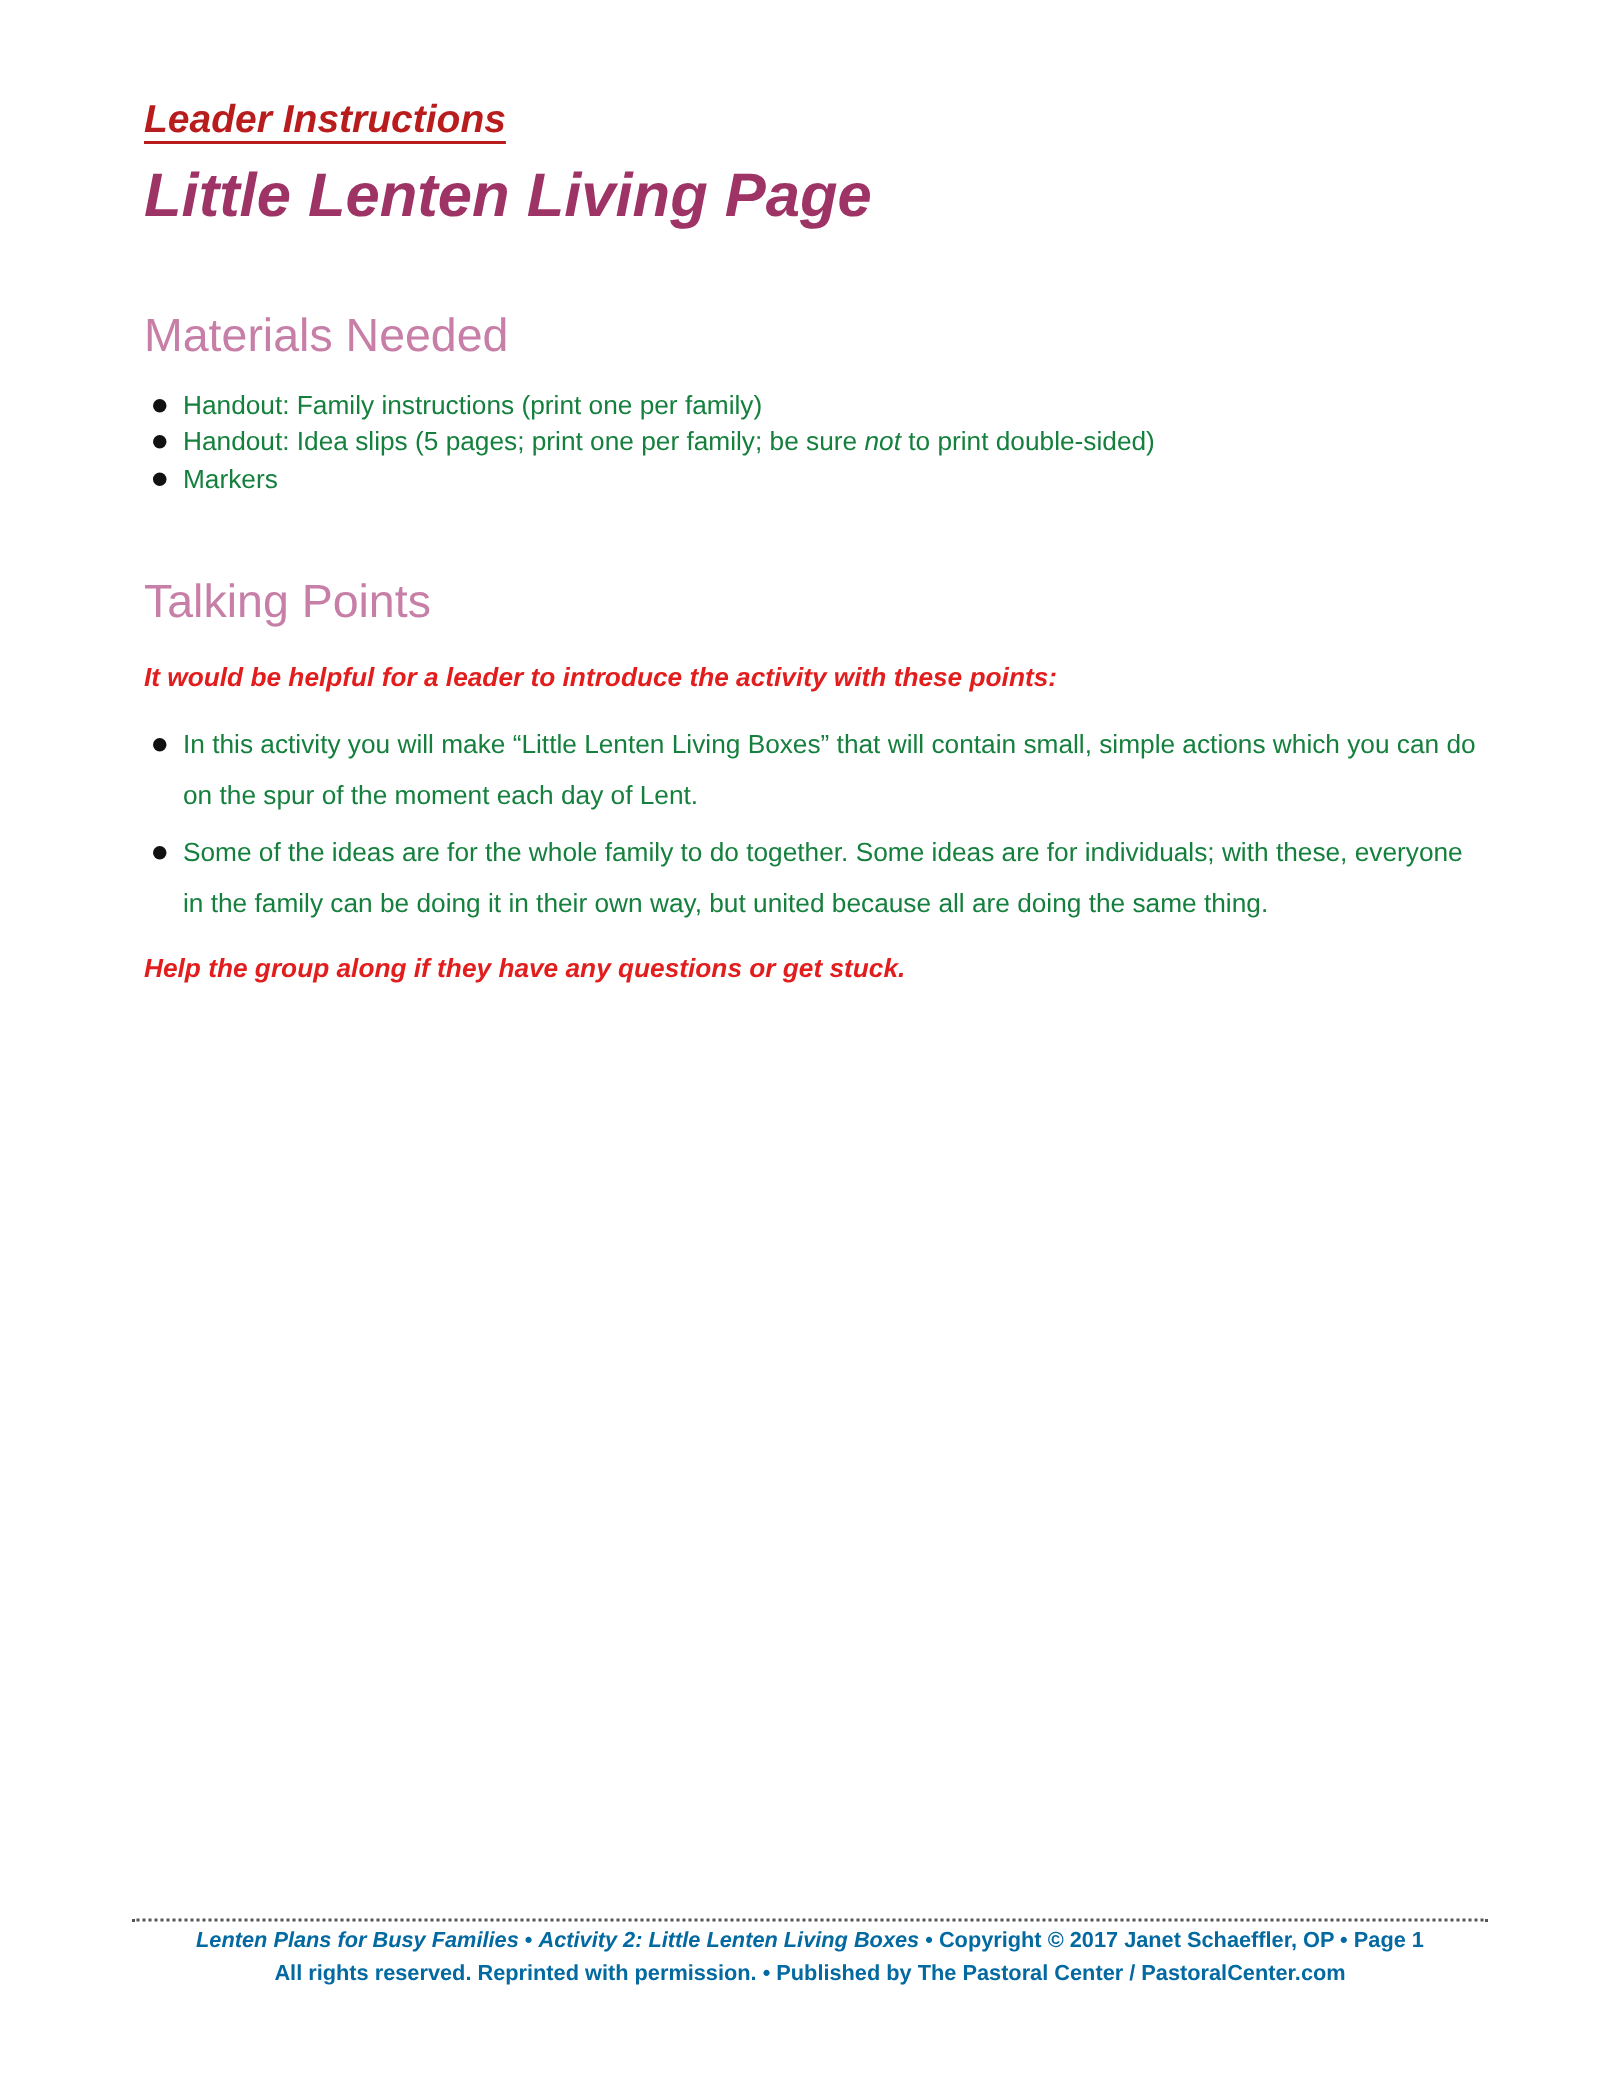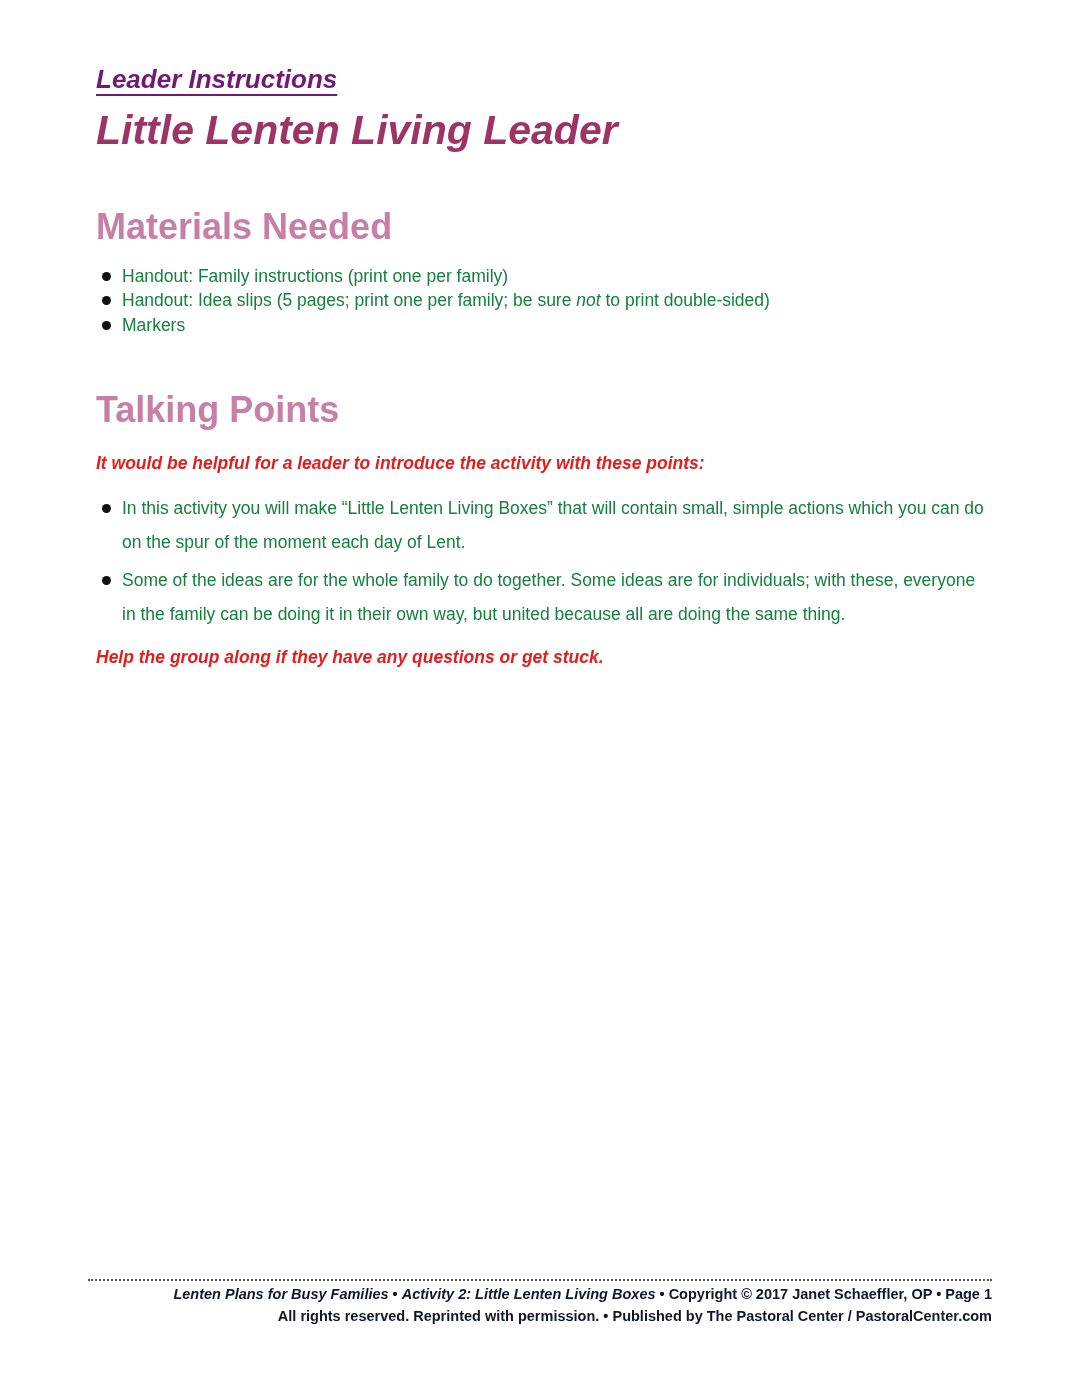--- a/index.html
+++ b/index.html
@@ -27,7 +27,7 @@
     font-size: 26px;
     font-weight: bold;
     font-style: italic;
-    color: #701a75;
+    color: #b91c1c;
     text-decoration: underline;
     text-decoration-thickness: 2px;
     text-underline-offset: 6px;

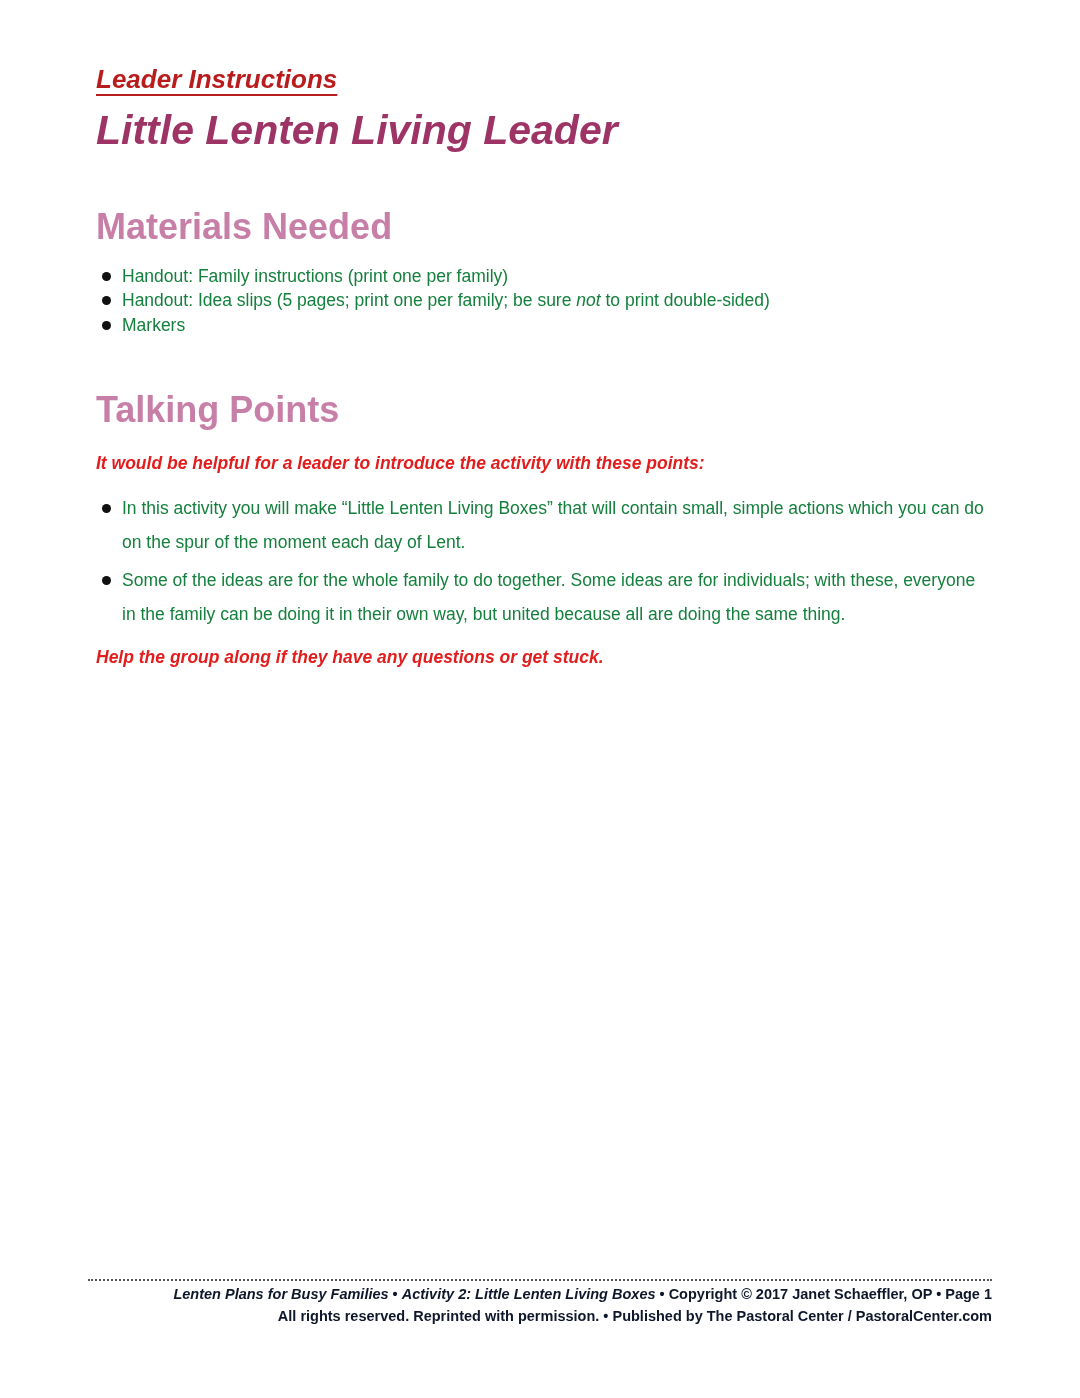--- a/index.html
+++ b/index.html
@@ -113,7 +113,7 @@
 
   <span class="eyebrow">Leader Instructions</span>
 
-  <h1 class="title">Little Lenten Living Leader</h1>
+  <h1 class="title">Little Lenten Living Page</h1>
 
   <h2 class="section-heading">Materials Needed</h2>
 

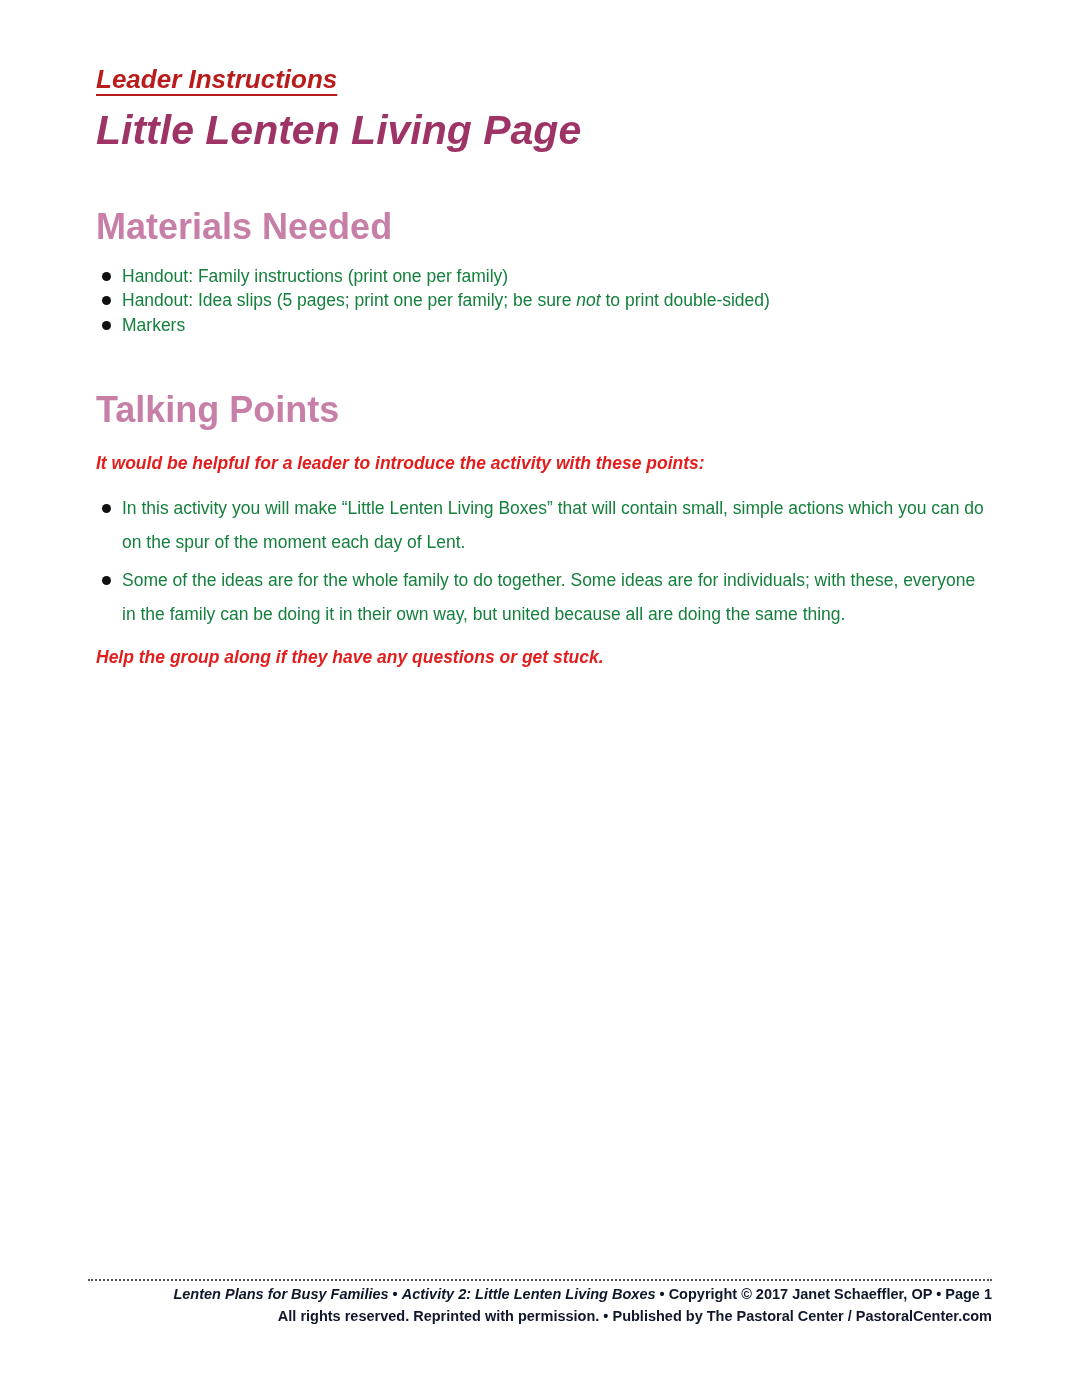--- a/index.html
+++ b/index.html
@@ -43,8 +43,8 @@
   }
   .section-heading {
     margin: 52px 0 0 0;
-    font-size: 36px;
-    font-weight: bold;
+    font-size: 31px;
+    font-weight: normal;
     color: #c77fa8;
     line-height: 1.15;
   }

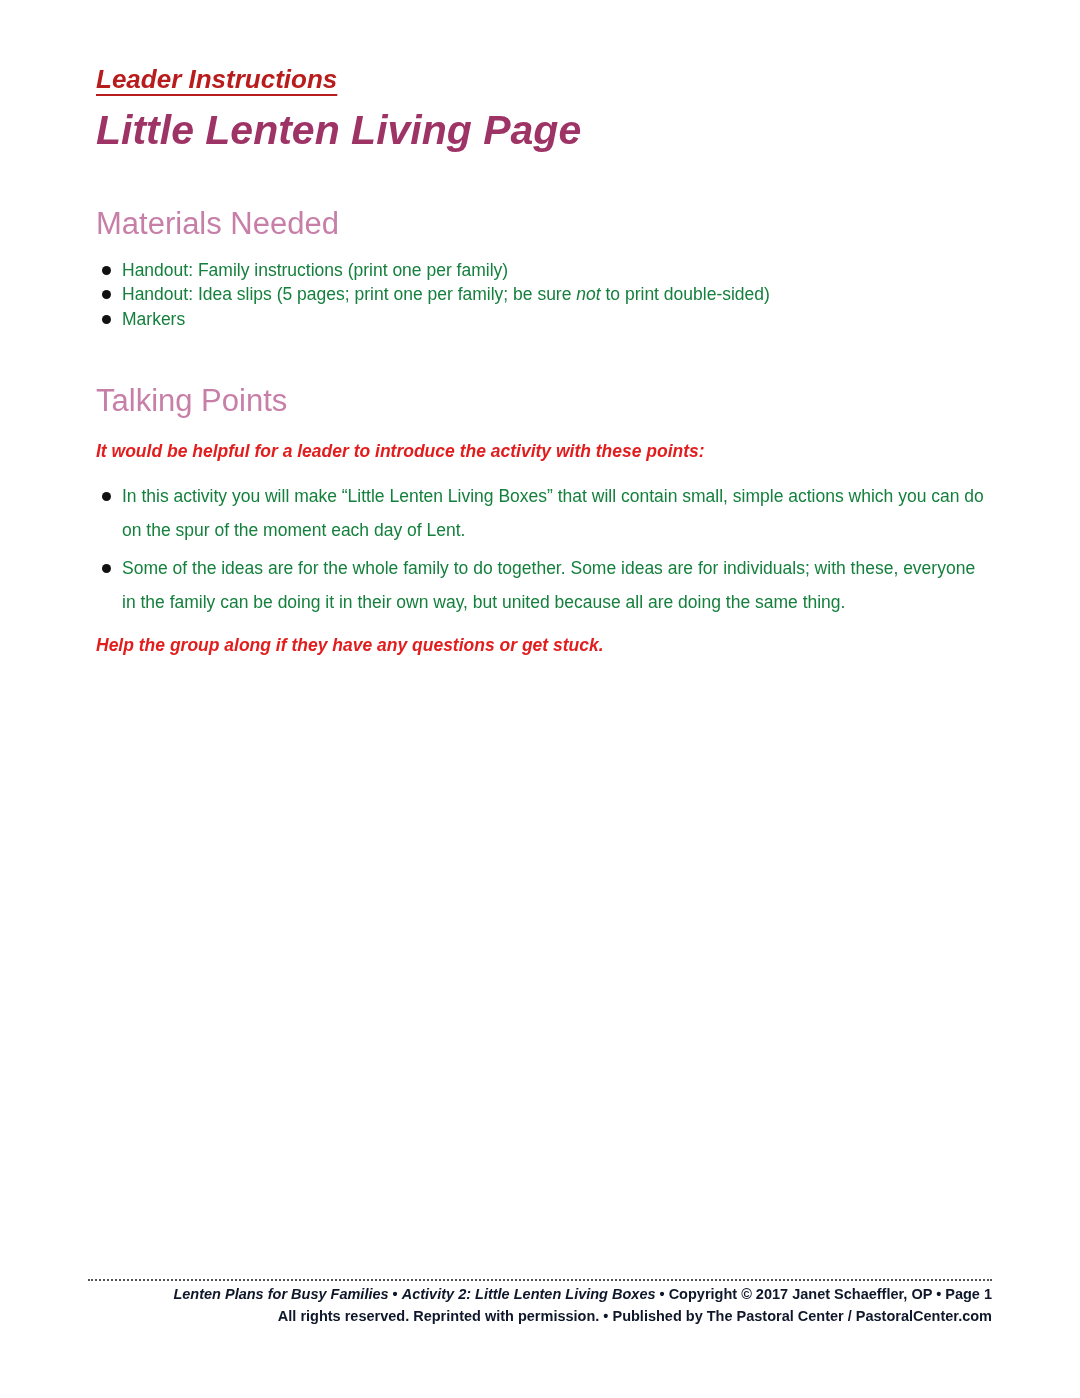--- a/index.html
+++ b/index.html
@@ -99,10 +99,10 @@
     top: 1279px;
     border-top: 2px dotted #555555;
     padding-top: 3px;
-    text-align: right;
+    text-align: center;
     font-size: 14.5px;
     font-weight: bold;
-    color: #0f172a;
+    color: #0369a1;
     line-height: 21.5px;
   }
 </style>

